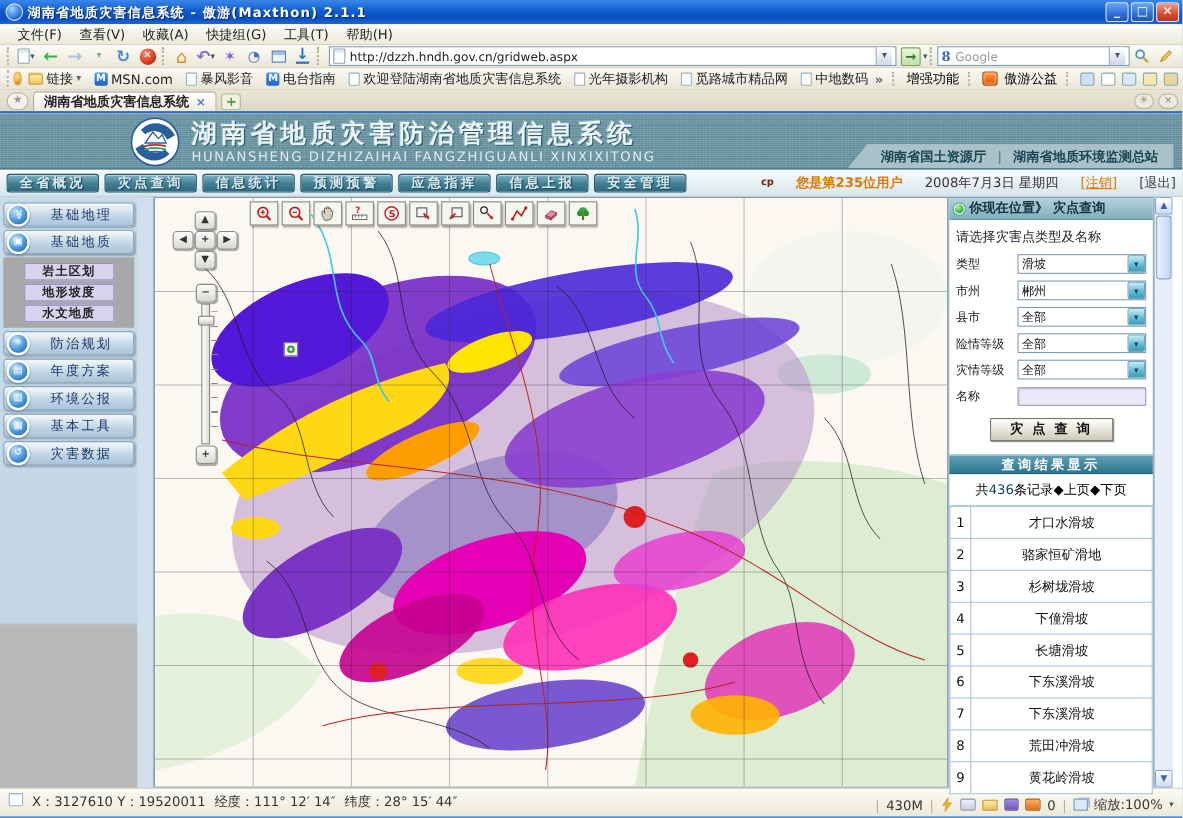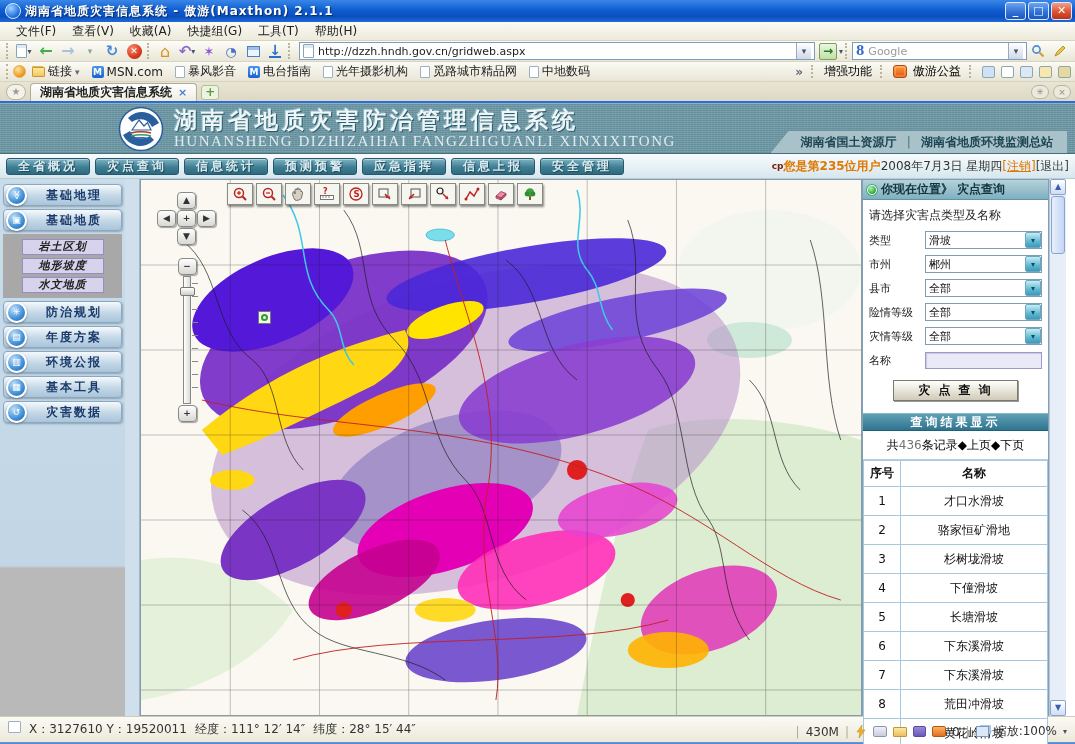--- a/index.html
+++ b/index.html
@@ -262,6 +262,10 @@
   <span class="bm">
       <span class="ico-m">M</span>
       <span>电台指南</span>
+    </span>
+  <span class="bm">
+      <span class="ico-doc"></span>
+      <span>欢迎登陆湖南省地质灾害信息系统</span>
     </span>
   <span class="bm">
       <span class="ico-doc"></span>

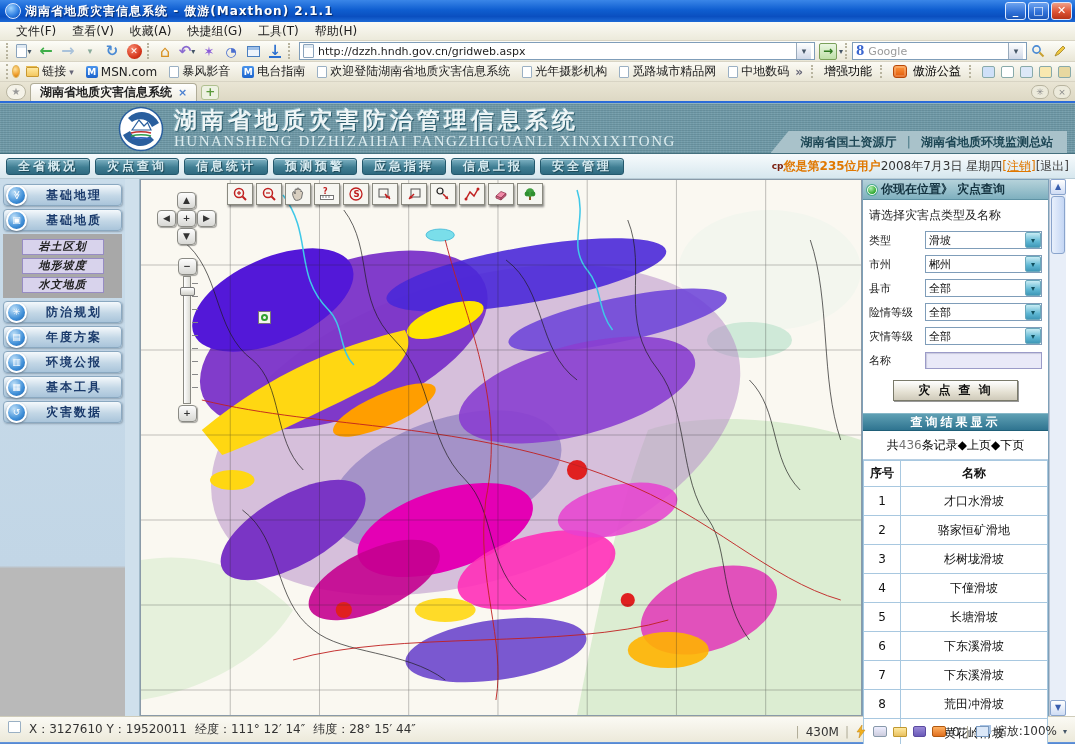--- a/index.html
+++ b/index.html
@@ -69,7 +69,7 @@
   .banner .logo { margin-left:118px; }
   .banner .titles { margin-left:10px; }
   .banner .apptitle { font-size:23px; font-weight:bold; color:#eef5f6; letter-spacing:4px; text-shadow:1px 1px 0 #2c5c6c, -1px -1px 0 #8fb8c4; line-height:26px; }
-  .banner .appsub { font-size:15px; color:#dcebee; letter-spacing:1.5px;font-family:Liberation Serif, serif; }
+  .banner .appsub { font-size:12px; color:#dcebee; letter-spacing:1.5px; }
   .banner .dept { position:absolute; right:8px; bottom:0; height:22px; background:#a9c2ca; clip-path:polygon(18px 0,100% 0,100% 100%,0 100%); display:flex; align-items:center; padding:0 14px 0 30px; gap:10px; }
   .banner .dept span { color:#1c4654; font-weight:bold; }
   .banner .dept .sep { color:#5d8794; }

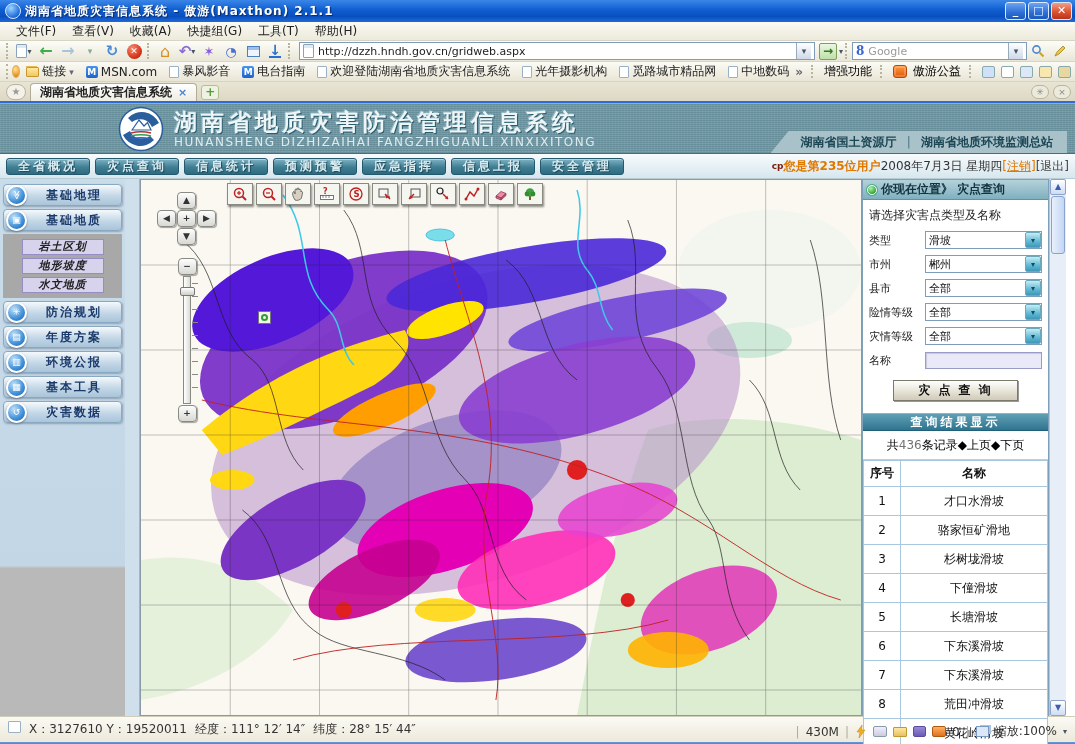--- a/index.html
+++ b/index.html
@@ -77,7 +77,7 @@
   
   .navrow { height:23px; background:linear-gradient(#f7fbfd,#d7e7ee); display:flex; align-items:center; padding:12px 6px; border-bottom:1px solid #b8ccd6; }
   .navbtn { height:17px; padding:0 11px; margin-right:5px; display:flex; align-items:center; background:linear-gradient(#7fb3c4,#3f7e93 55%,#2f6a80); border:1px solid #24596d; border-radius:3px; color:#d8ecf2; font-weight:bold; letter-spacing:3px; font-size:12px; text-shadow:1px 1px 1px #1c4654; box-shadow:inset 0 1px rgba(255,255,255,.45); }
-  .userinfo { margin-left:auto; display:flex; align-items:center; gap:0; white-space:nowrap;justify-content:flex-end; }
+  .userinfo { margin-left:auto; display:flex; align-items:center; gap:20px; white-space:nowrap;justify-content:flex-end; }
   .userinfo .cp { font-size:9px; font-weight:bold; color:#7a2010; }
   .userinfo .visit { color:#e07800; font-weight:bold; }
   .userinfo .date { color:#333; }

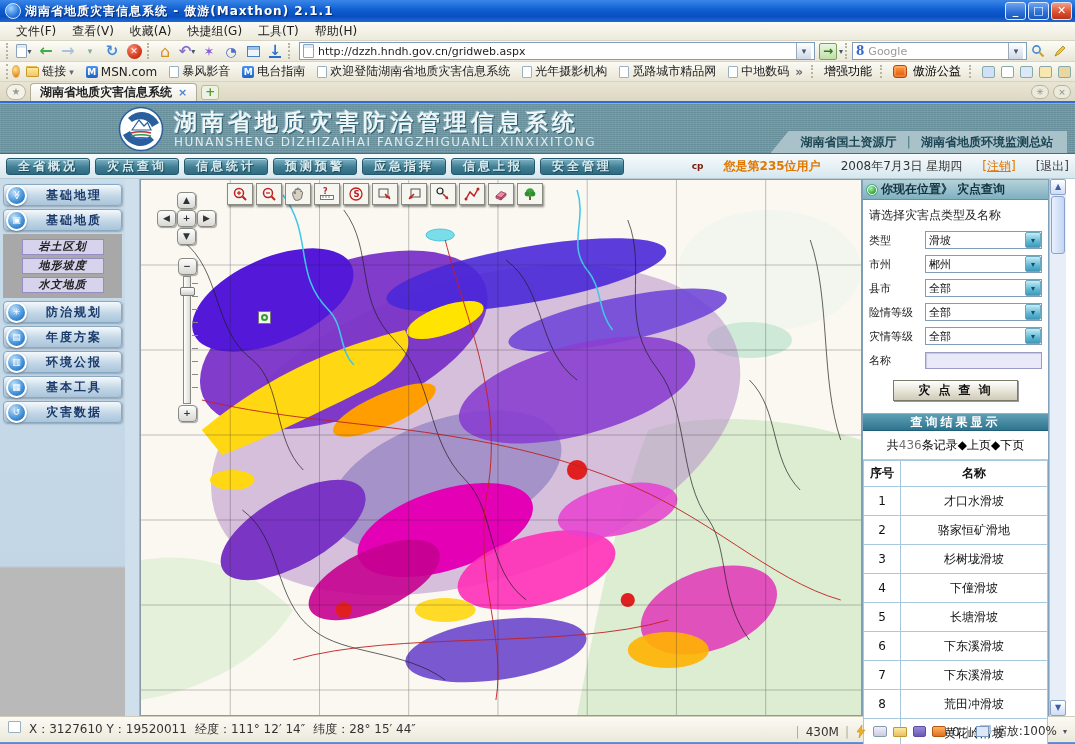--- a/index.html
+++ b/index.html
@@ -91,7 +91,7 @@
   .sbtn { height:22px; margin:3px 3px; display:flex; align-items:center; background:linear-gradient(#f5f9fc,#c3d7e6 55%,#a9c4da); border:1px solid #8aa8c0; border-radius:4px; box-shadow:1px 1px 2px rgba(60,80,100,.4); }
   .sbtn .circ { width:21px; height:21px; margin-left:2px; border-radius:50%; background:radial-gradient(circle at 35% 30%,#bfe0f8,#3f8fd8 60%,#1a5fa8); border:2px solid #fff; color:#fff; font-size:9px; display:flex; align-items:center; justify-content:center; box-shadow:0 1px 2px #678; }
   .sbtn .circ .r90 { display:inline-block; transform:rotate(90deg); }
-  .sbtn label { flex:1; text-align:center; font-weight:bold; color:#1a3a6b; letter-spacing:2px; }
+  .sbtn label { flex:1; text-align:center; font-weight:normal; color:#1a3a6b; letter-spacing:2px; }
   .submenu { background:#a8a8a8; padding:2px 0; margin:0 3px; }
   .ssub { width:82px; height:16px; margin:3px auto; background:#d8d3ec; border:1px solid #978cc4; color:#222; font-weight:bold; text-align:center; line-height:14px; letter-spacing:1px; font-size:11px;font-style:italic; }
 

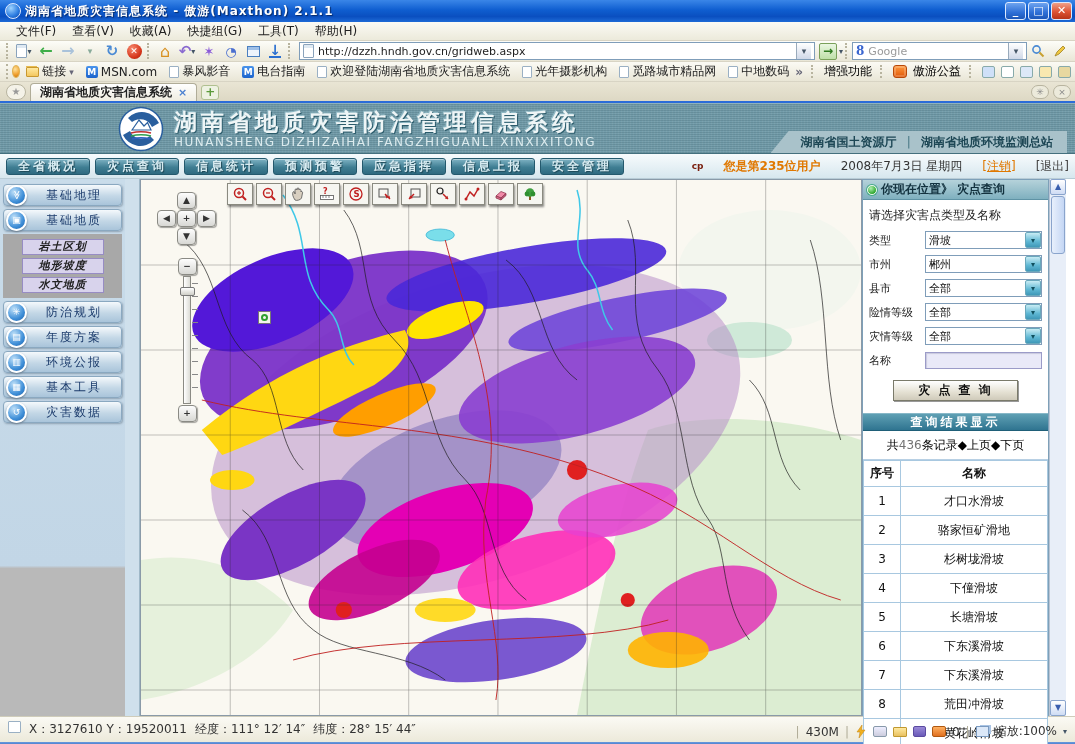--- a/index.html
+++ b/index.html
@@ -93,7 +93,7 @@
   .sbtn .circ .r90 { display:inline-block; transform:rotate(90deg); }
   .sbtn label { flex:1; text-align:center; font-weight:normal; color:#1a3a6b; letter-spacing:2px; }
   .submenu { background:#a8a8a8; padding:2px 0; margin:0 3px; }
-  .ssub { width:82px; height:16px; margin:3px auto; background:#d8d3ec; border:1px solid #978cc4; color:#222; font-weight:bold; text-align:center; line-height:14px; letter-spacing:1px; font-size:11px;font-style:italic; }
+  .ssub { width:82px; height:16px; margin:3px auto; background:#d8d3ec; border:1px solid #978cc4; color:#222; font-weight:bold; text-align:center; line-height:14px; letter-spacing:1px; font-size:11px; }
 
   .gutter { width:15px; background:#cfe0ec; border-right:1px solid #9fb8c8; }
 

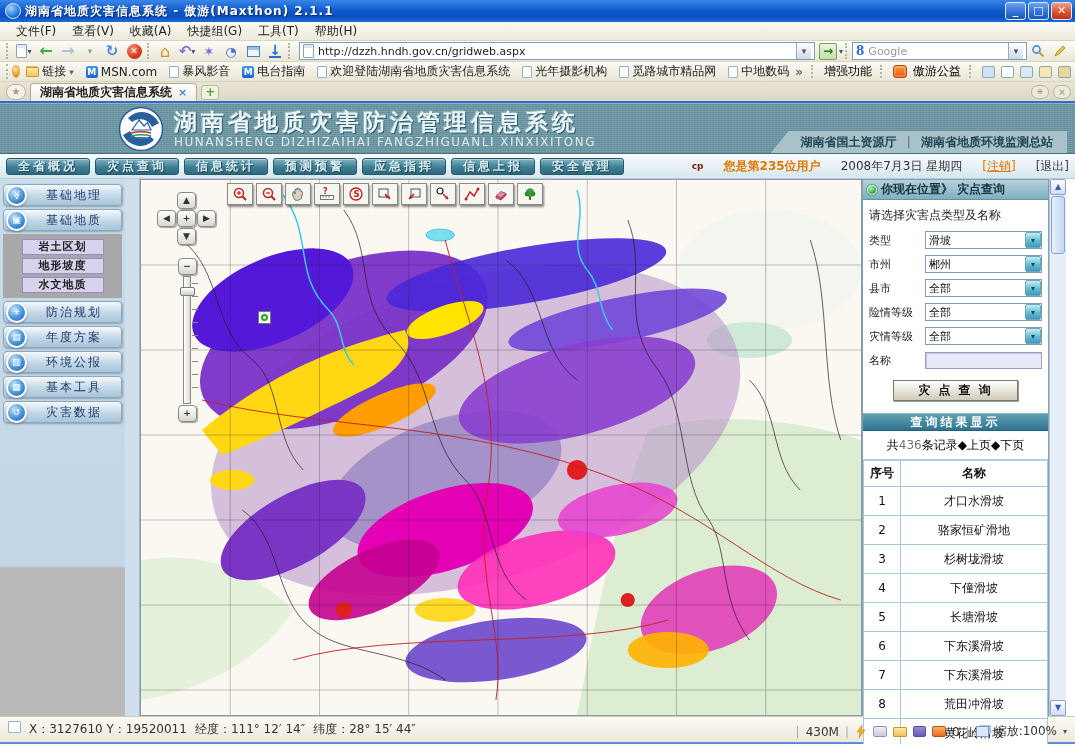--- a/index.html
+++ b/index.html
@@ -124,7 +124,7 @@
   .fsel .val { flex:1; padding-left:3px; color:#111; font-size:11px; }
   .fsel .arr { width:16px; height:16px; background:linear-gradient(#c8ecf4,#5fb8d4 60%,#3f98b8); border:1px solid #6aa8bc; border-radius:2px; color:#10505f; font-size:8px; text-align:center; line-height:15px; }
   .ftxt { flex:1; height:17px; border:1px solid #9b9bc8; background:#e9e9f8; box-shadow:inset 1px 1px 1px #c8c8dd; }
-  .qbtn { display:block; width:125px; height:21px; margin:10px auto 8px auto; background:linear-gradient(#ffffff,#e4e0d2 60%,#cfcaba); border:1px solid #7a7a6a; box-shadow:1px 1px 0 #999; font-weight:bold; letter-spacing:2px; color:#111; text-align:center; line-height:19px; font-size:12px; }
+  .qbtn { display:block; width:112px; height:21px; margin:10px auto 8px auto; background:linear-gradient(#ffffff,#e4e0d2 60%,#cfcaba); border:1px solid #7a7a6a; box-shadow:1px 1px 0 #999; font-weight:bold; letter-spacing:2px; color:#111; text-align:center; line-height:19px; font-size:12px; }
   .rhdr { height:18px; flex:none; background:linear-gradient(#5fa0b4,#2f7490); border-top:1px solid #88b8c8; border-bottom:1px solid #1f5f78; color:#fff; font-weight:bold; letter-spacing:3px; text-align:center; line-height:17px; margin-top:4px; }
   .pag { text-align:center; padding:6px 0 5px 0; color:#000; border-bottom:1px solid #b8d0e4; }
   .pag .cnt { color:#737373; }

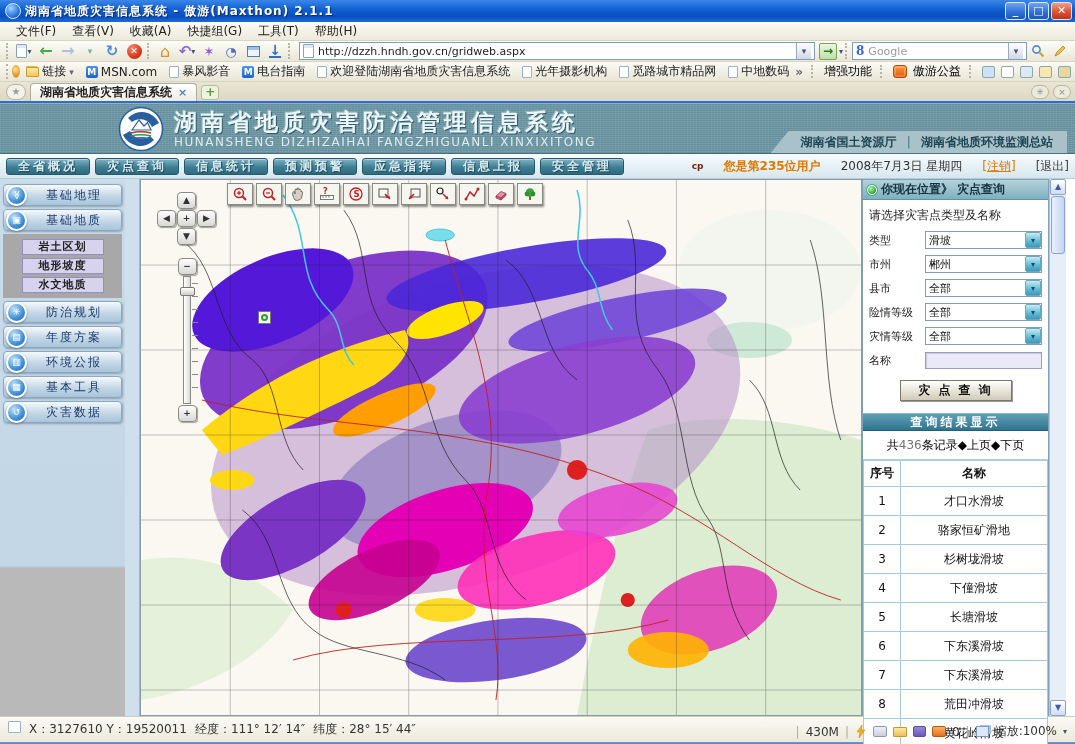--- a/index.html
+++ b/index.html
@@ -127,7 +127,7 @@
   .qbtn { display:block; width:112px; height:21px; margin:10px auto 8px auto; background:linear-gradient(#ffffff,#e4e0d2 60%,#cfcaba); border:1px solid #7a7a6a; box-shadow:1px 1px 0 #999; font-weight:bold; letter-spacing:2px; color:#111; text-align:center; line-height:19px; font-size:12px; }
   .rhdr { height:18px; flex:none; background:linear-gradient(#5fa0b4,#2f7490); border-top:1px solid #88b8c8; border-bottom:1px solid #1f5f78; color:#fff; font-weight:bold; letter-spacing:3px; text-align:center; line-height:17px; margin-top:4px; }
   .pag { text-align:center; padding:6px 0 5px 0; color:#000; border-bottom:1px solid #b8d0e4; }
-  .pag .cnt { color:#737373; }
+  .pag .cnt { color:#0c4a6e; }
   table.res { width:100%; border-collapse:collapse; }
   table.res th, table.res td { border:1px solid #a8c8e0; text-align:center; font-size:12px; color:#111; }
   table.res th { height:26px; font-weight:bold; background:#fff; }

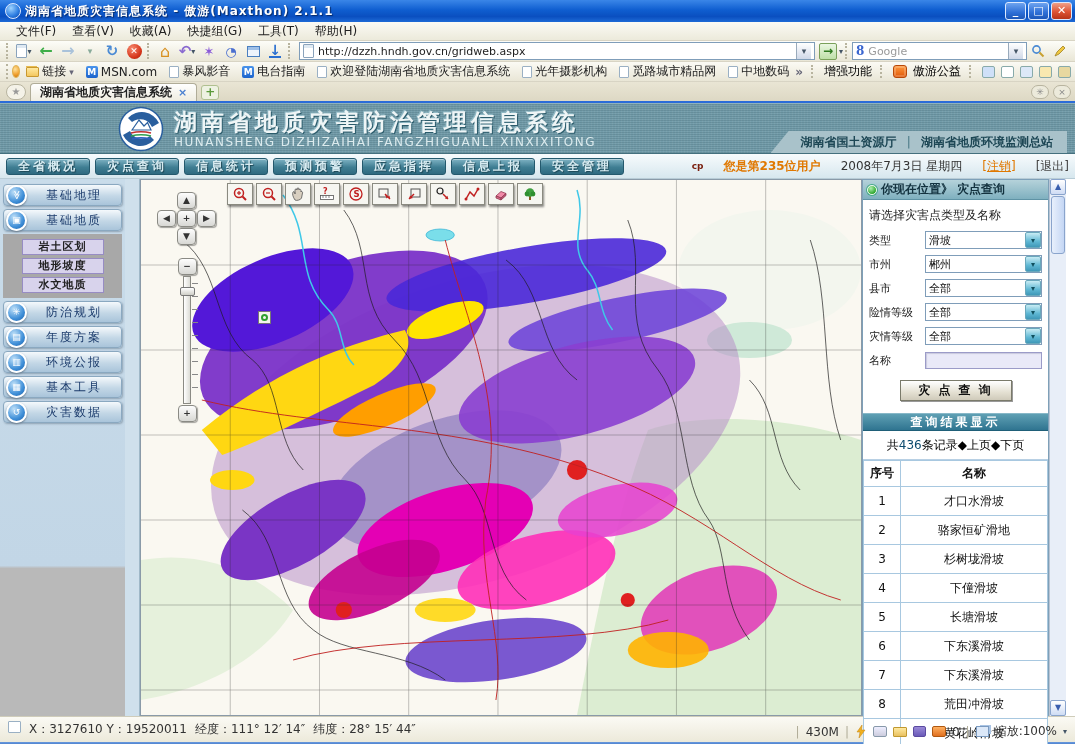--- a/index.html
+++ b/index.html
@@ -616,10 +616,6 @@
     </div>
     <table class="res">
       <tbody>
-          <tr>
-        <th class="c-no">序号</th>
-        <th>名称</th>
-      </tr>
       <tr>
             <td>1</td>
             <td>才口水滑坡</td>

